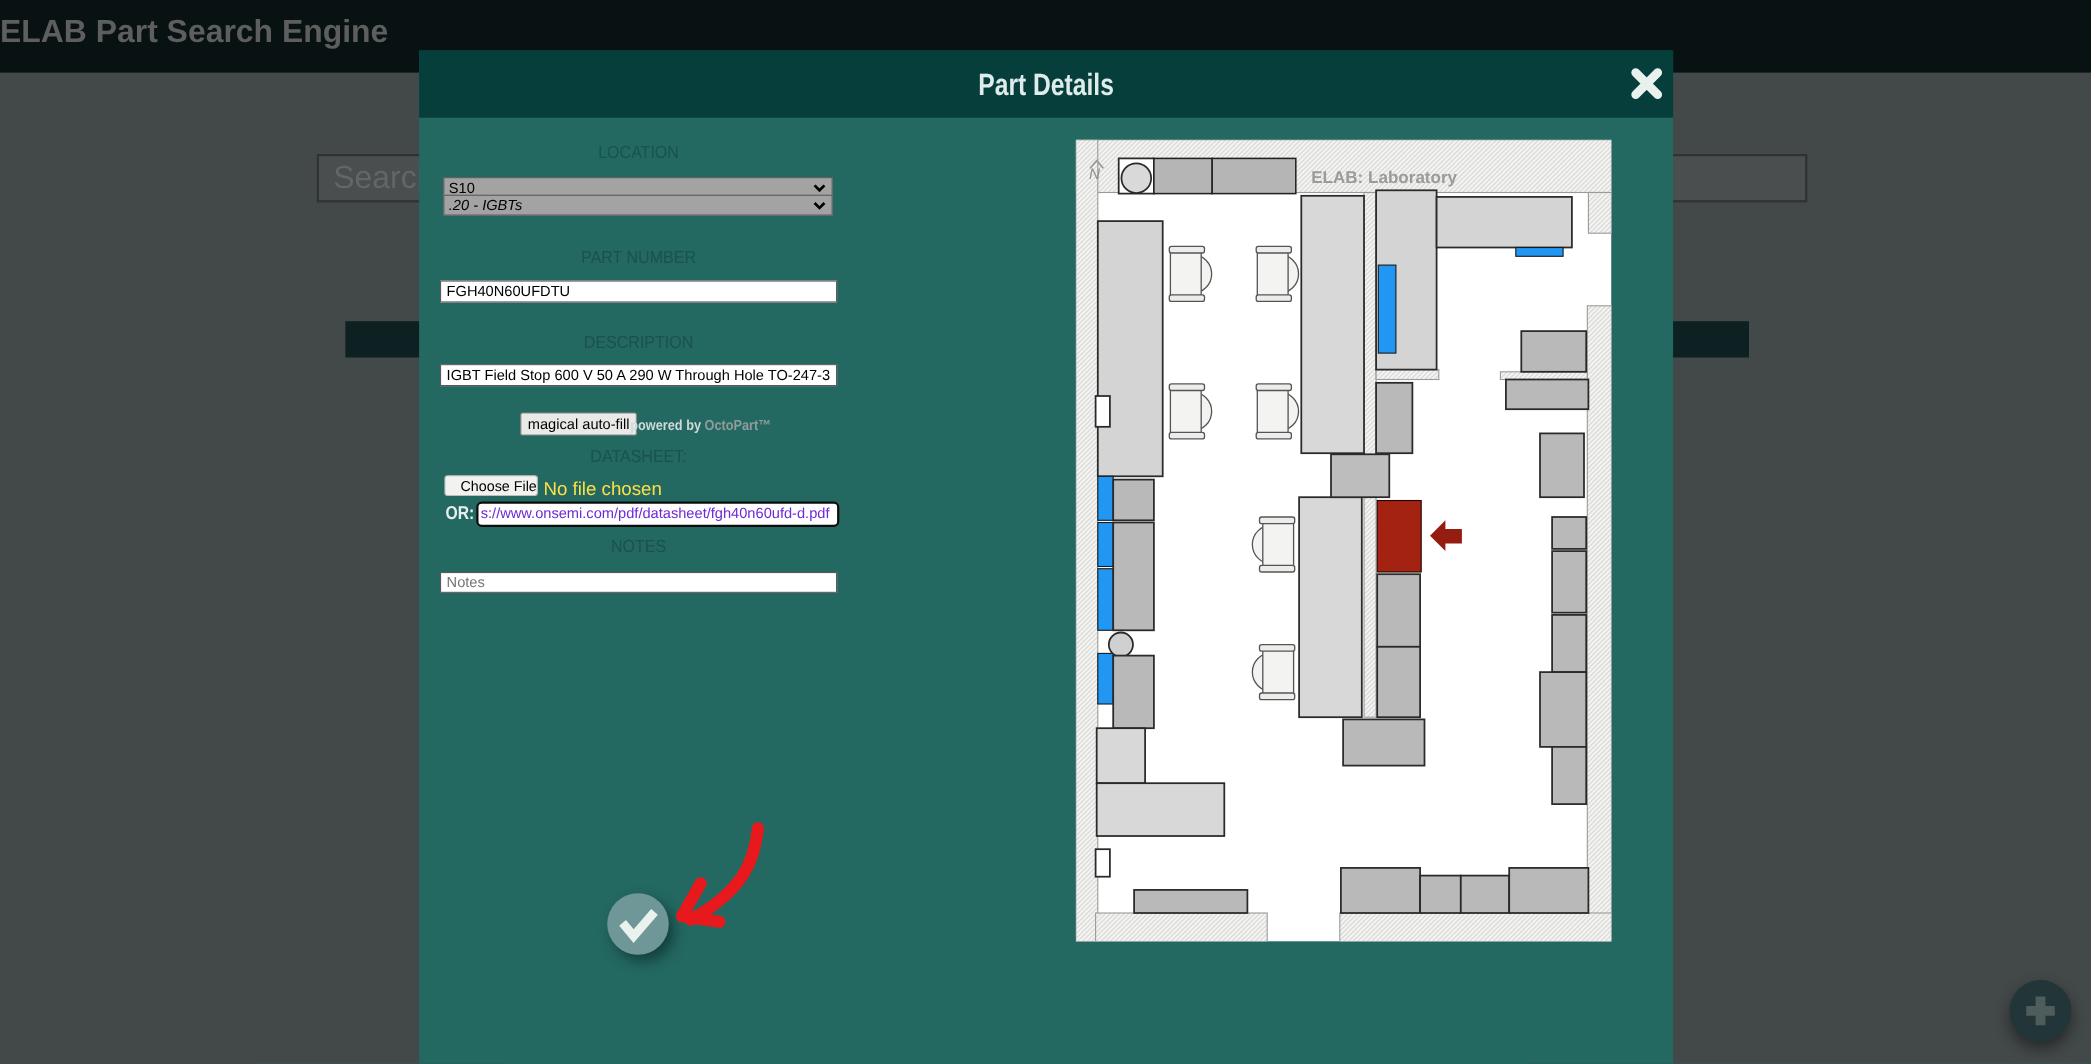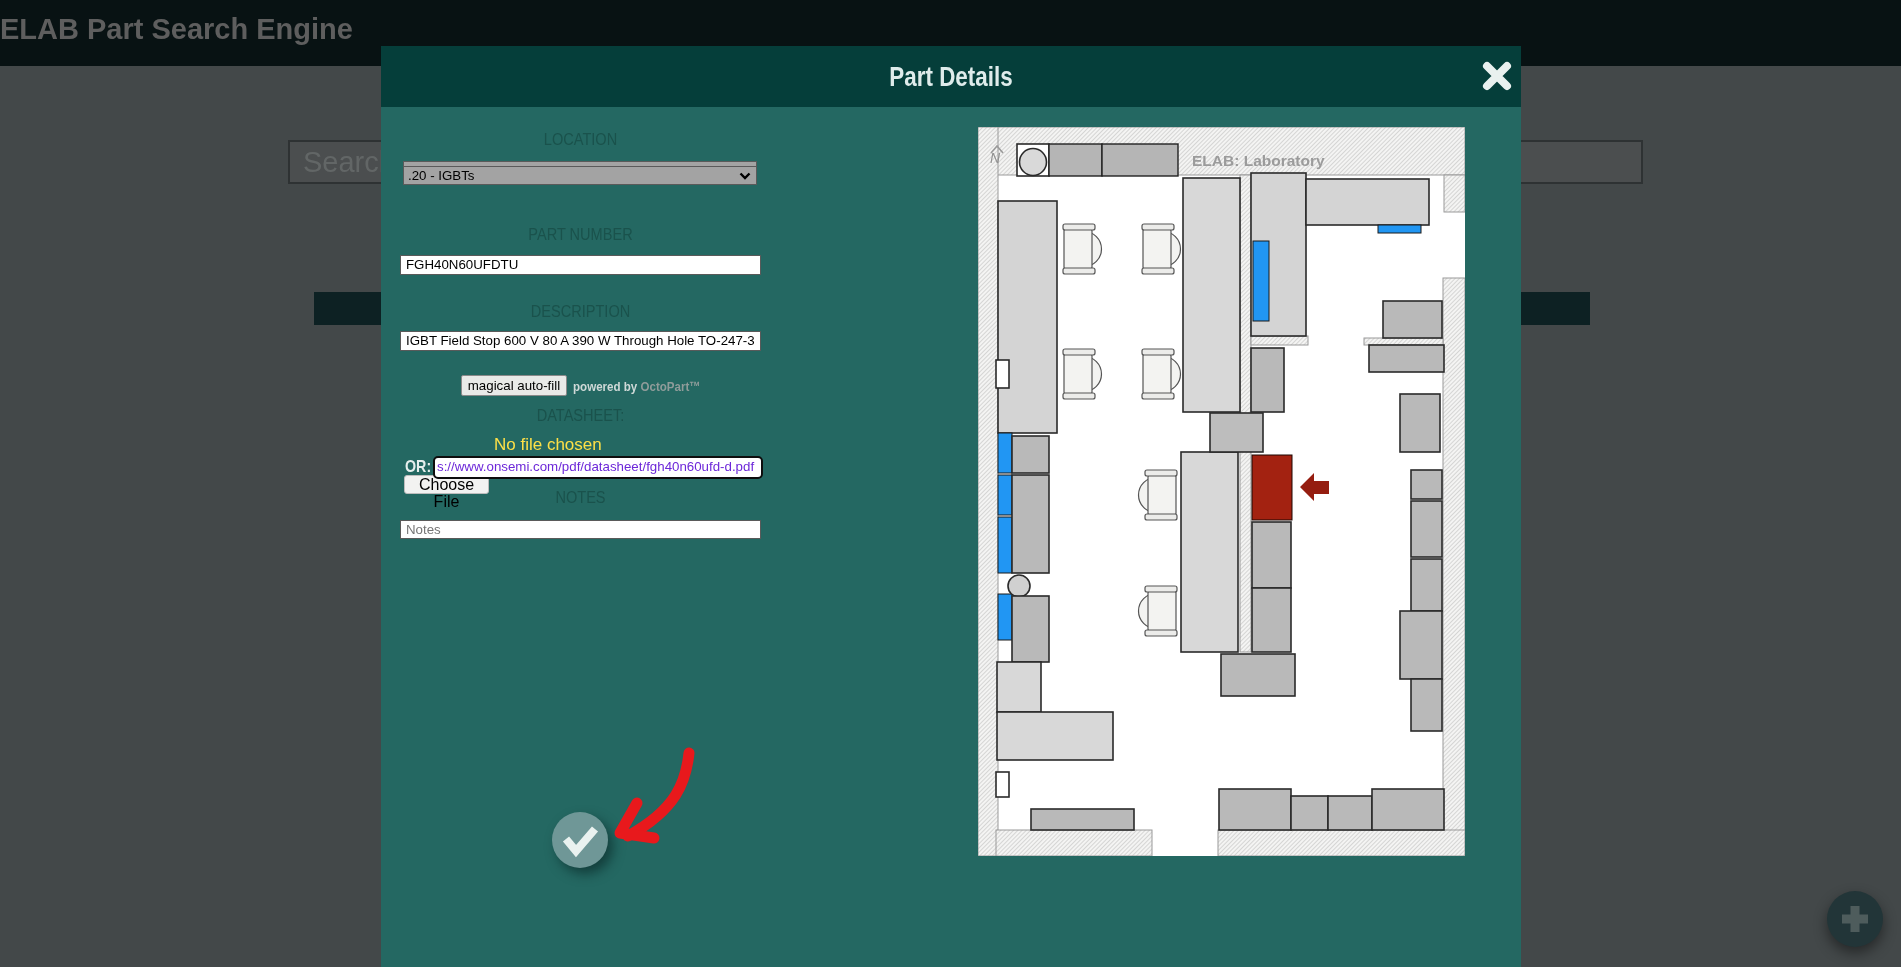--- a/index.html
+++ b/index.html
@@ -46,7 +46,7 @@
         <path d="M1.5 2.5 L6 7 L10.5 2.5" fill="none" stroke="#000" stroke-width="2.4"></path>
       </svg>
   </div>
-  <div class="abs sel" style="top:120px;">.20 - IGBTs
+  <div class="abs sel" style="top:131px;font-style:italic;">.20 - IGBTs
     <svg class="chev" width="12" height="10" viewBox="0 0 12 10">
         <path d="M1.5 2.5 L6 7 L10.5 2.5" fill="none" stroke="#000" stroke-width="2.4"></path>
       </svg>

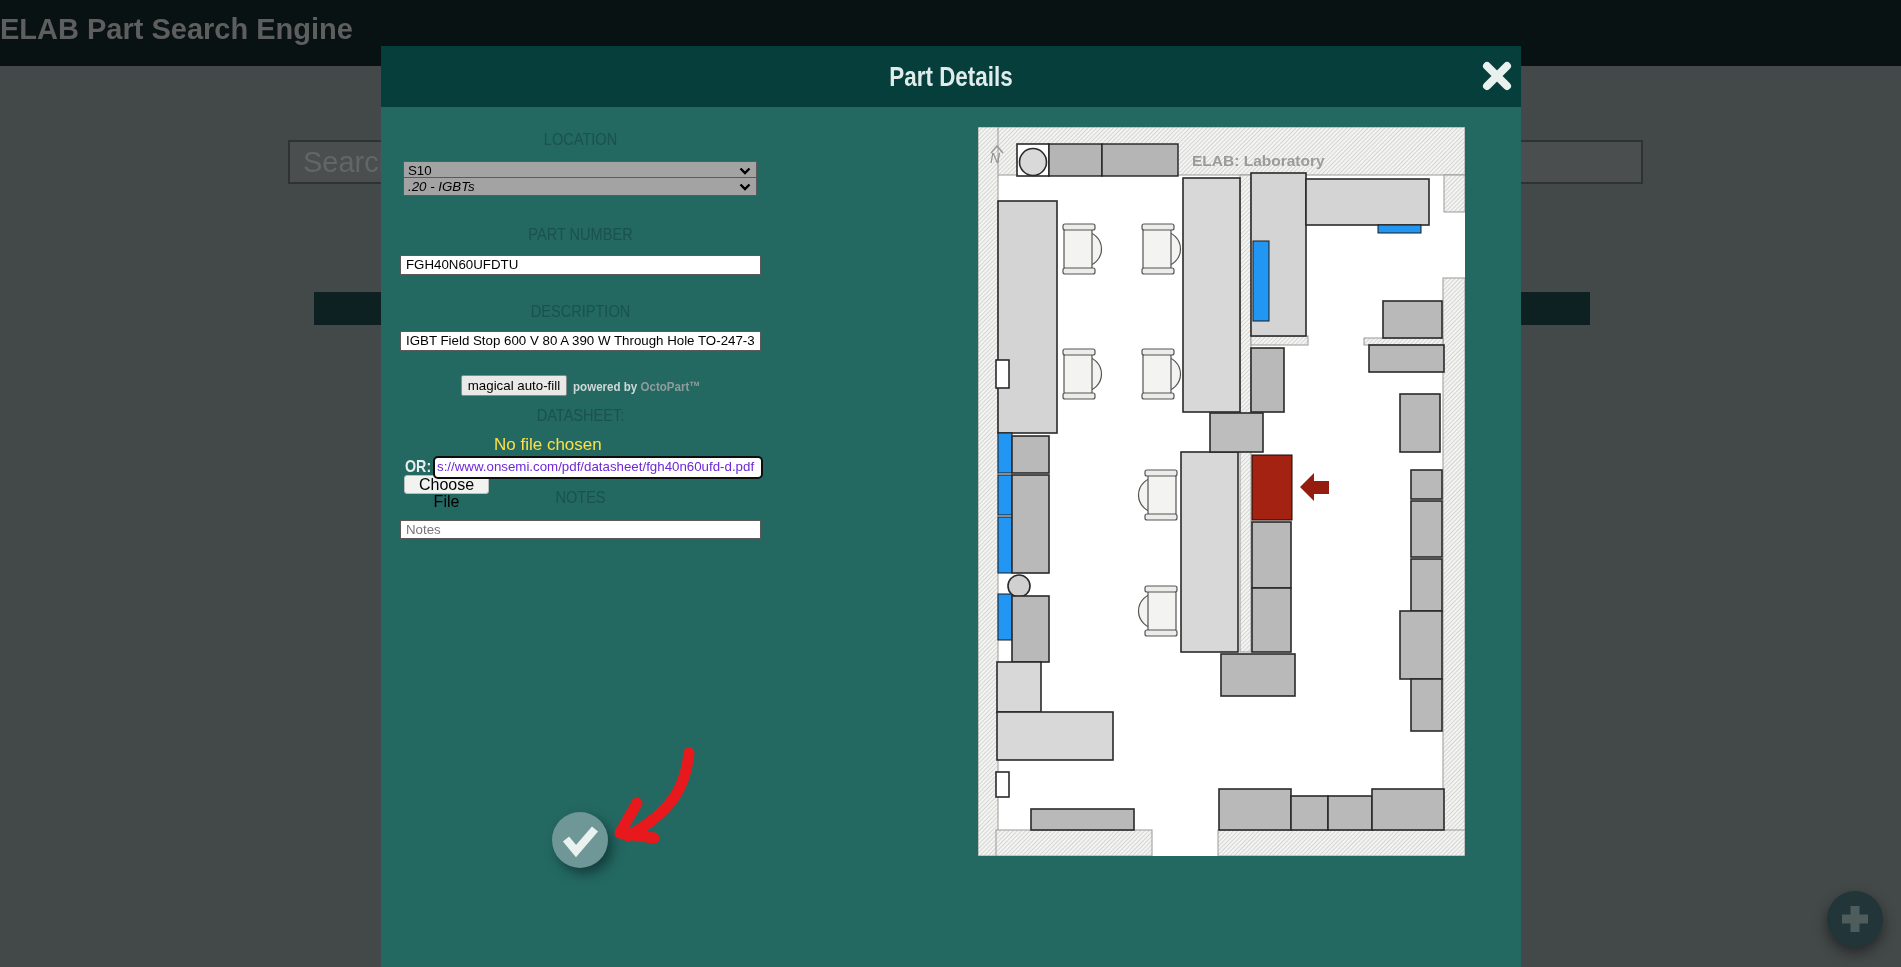--- a/index.html
+++ b/index.html
@@ -56,7 +56,7 @@
   <div class="abs inp" style="top:209px;">FGH40N60UFDTU</div>
 
   <div class="abs lbl" style="top:257px;">DESCRIPTION</div>
-  <div class="abs inp" style="top:285px;">IGBT Field Stop 600 V 80 A 390 W Through Hole TO-247-3</div>
+  <div class="abs inp" style="top:285px;">IGBT Field Stop 600 V 50 A 290 W Through Hole TO-247-3</div>
 
   <div class="abs" style="left:80px; top:329px; width:106px; height:21px; background:#e9eae8; border:1px solid #8a8a8a; border-radius:2px; text-align:center; font-size:13.3px; line-height:19px; color:#000;">magical auto-fill</div>
   <div class="abs" style="left:192px; top:333px; font-size:13.3px; font-weight:bold; color:#cfd9d7; transform:scaleX(0.87); transform-origin:left top; white-space:nowrap;">powered by <span style="color:#8f9c9a;">OctoPart™</span></div>

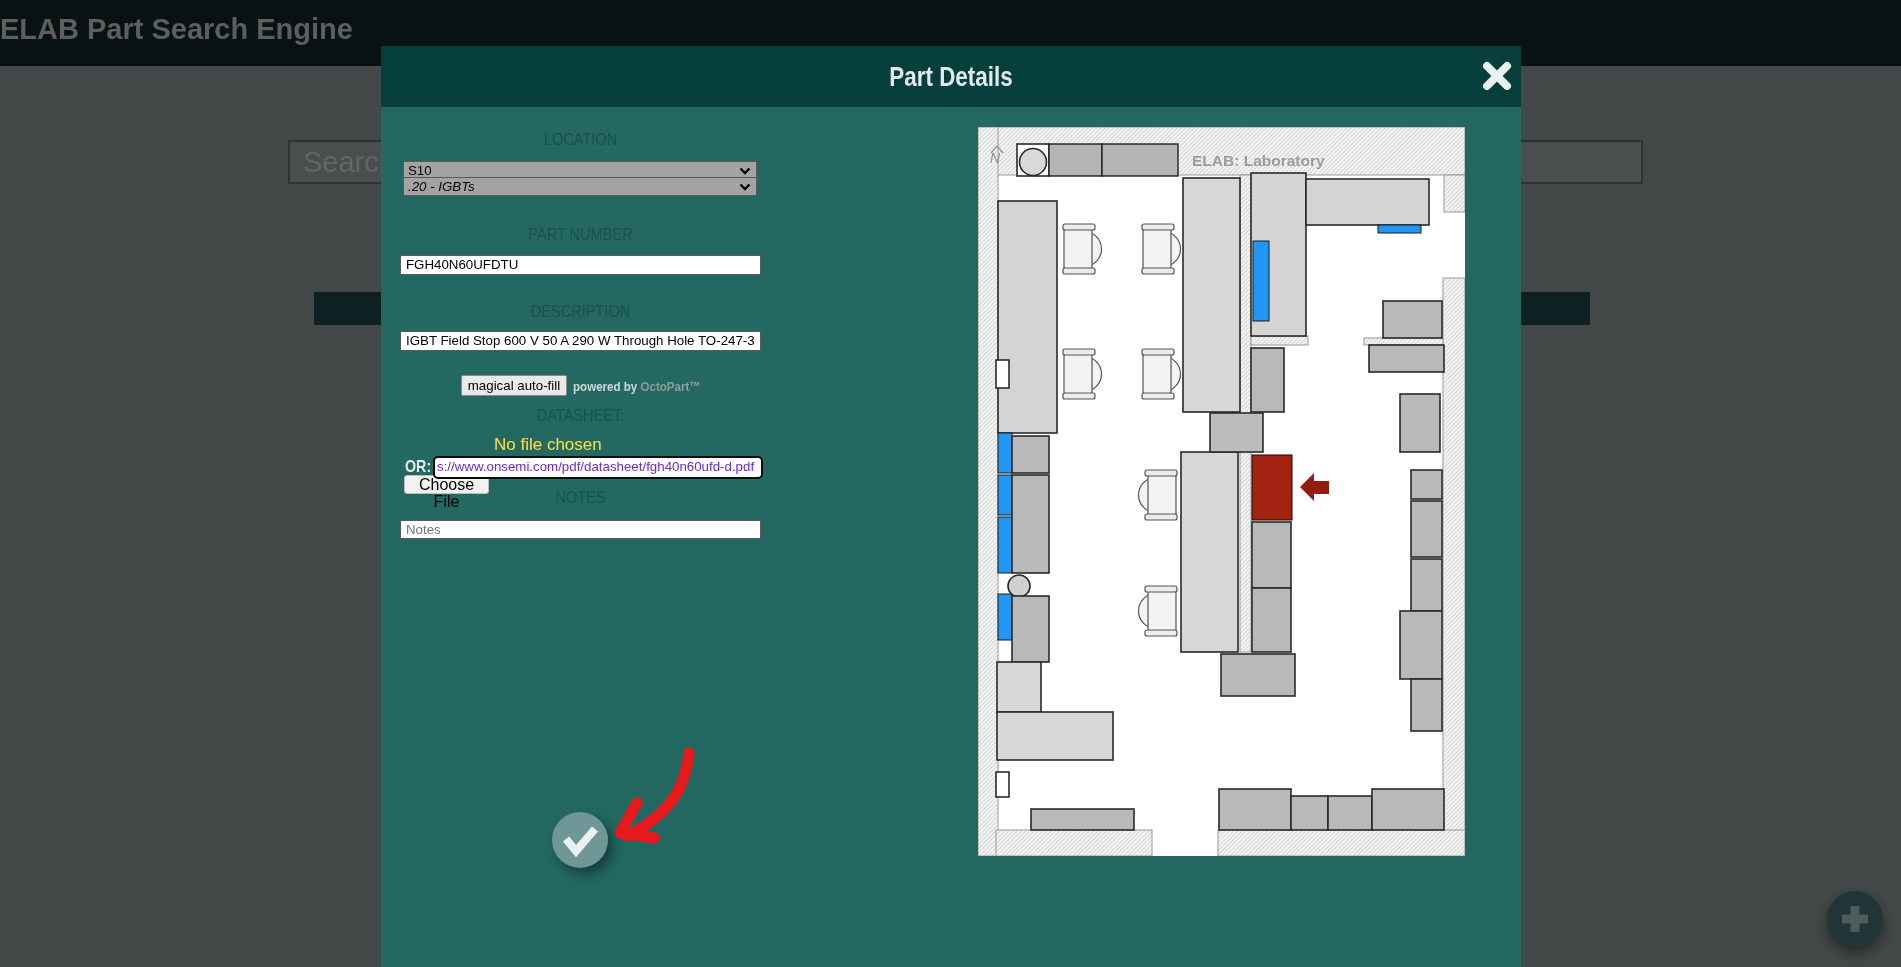--- a/index.html
+++ b/index.html
@@ -58,7 +58,7 @@
   <div class="abs lbl" style="top:257px;">DESCRIPTION</div>
   <div class="abs inp" style="top:285px;">IGBT Field Stop 600 V 50 A 290 W Through Hole TO-247-3</div>
 
-  <div class="abs" style="left:80px; top:329px; width:106px; height:21px; background:#e9eae8; border:1px solid #8a8a8a; border-radius:2px; text-align:center; font-size:13.3px; line-height:19px; color:#000;">magical auto-fill</div>
+  <div class="abs" style="left:92px; top:329px; width:106px; height:21px; background:#e9eae8; border:1px solid #8a8a8a; border-radius:2px; text-align:center; font-size:13.3px; line-height:19px; color:#000;">magical auto-fill</div>
   <div class="abs" style="left:192px; top:333px; font-size:13.3px; font-weight:bold; color:#cfd9d7; transform:scaleX(0.87); transform-origin:left top; white-space:nowrap;">powered by <span style="color:#8f9c9a;">OctoPart™</span></div>
 
   <div class="abs lbl" style="top:361px;">DATASHEET:</div>

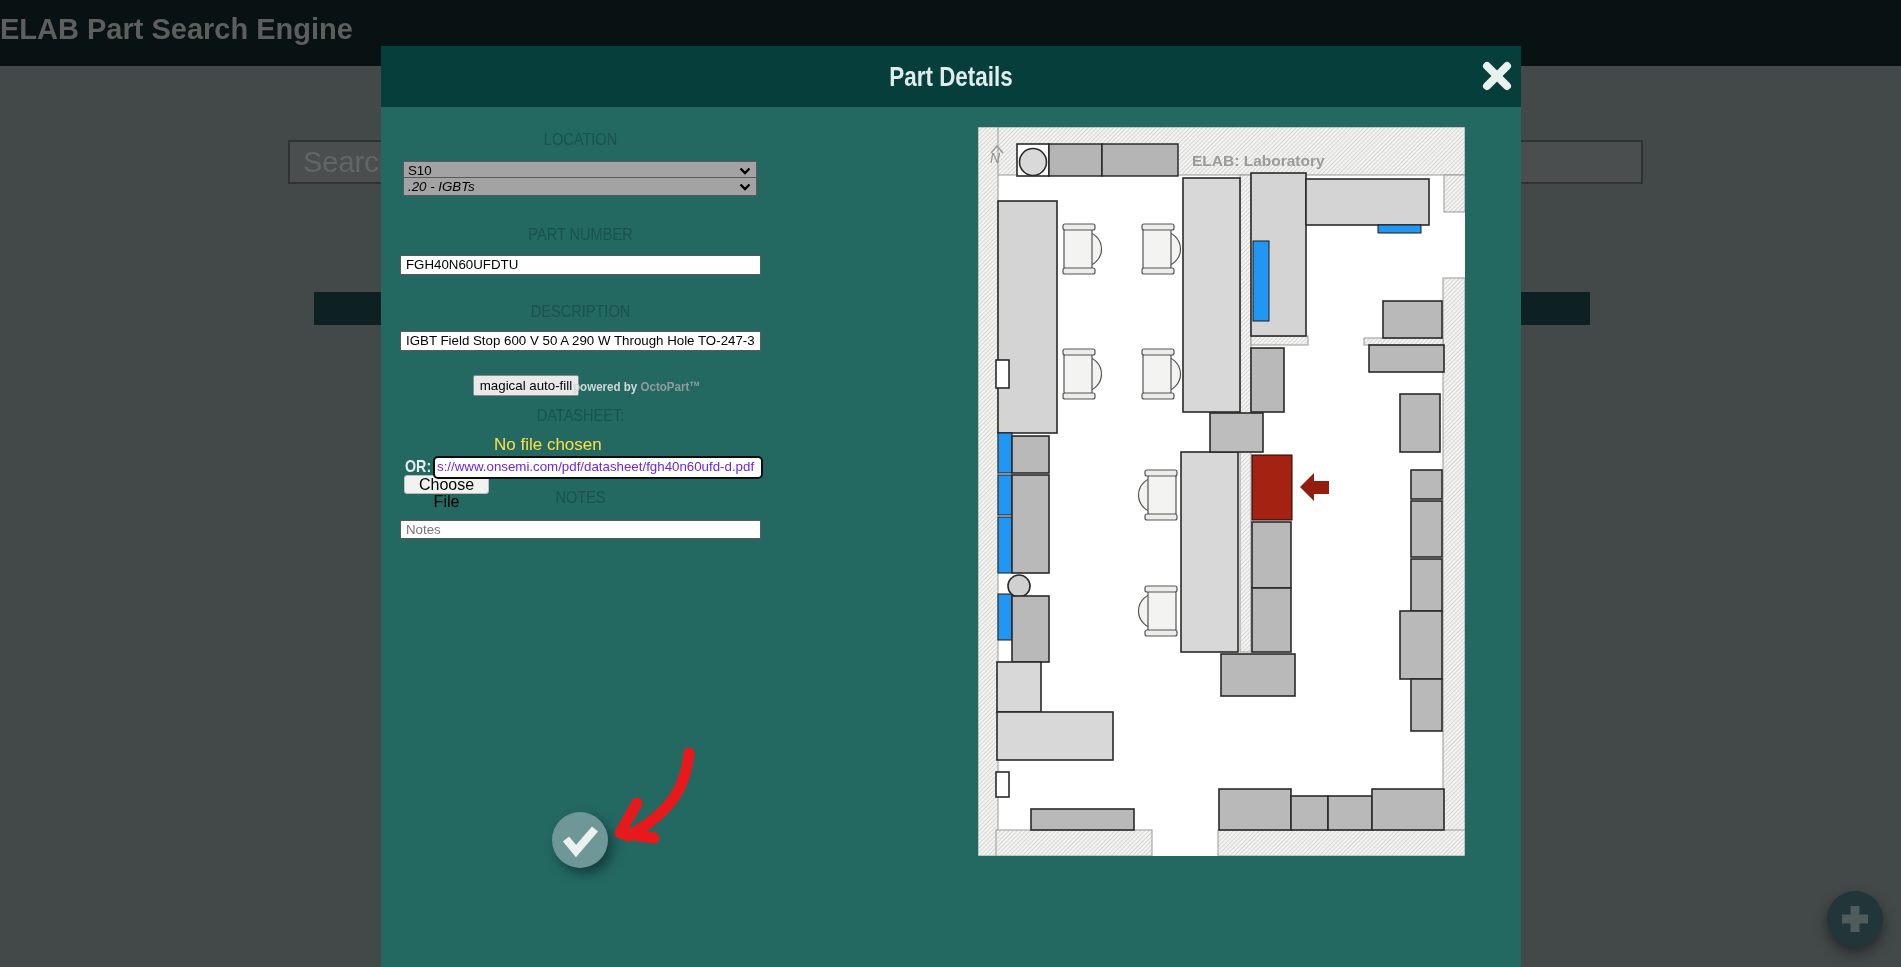--- a/index.html
+++ b/index.html
@@ -62,7 +62,7 @@
   <div class="abs" style="left:192px; top:333px; font-size:13.3px; font-weight:bold; color:#cfd9d7; transform:scaleX(0.87); transform-origin:left top; white-space:nowrap;">powered by <span style="color:#8f9c9a;">OctoPart™</span></div>
 
   <div class="abs lbl" style="top:361px;">DATASHEET:</div>
-  <div class="abs" style="left:23px; top:385.5px; width:85px; height:19px; background:#f2f2f1; border:1px solid #bdbdbd; border-radius:3px; text-align:center; font-size:16px; line-height:17px; color:#000;margin-top:43px;">Choose File</div>
+  <div class="abs" style="left:23px; top:385.5px; width:85px; height:19px; background:#f2f2f1; border:1px solid #bdbdbd; border-radius:3px; text-align:right; font-size:13px; line-height:17px; color:#000;">Choose File</div>
   <div class="abs" style="left:113px; top:389px; font-size:17px; color:#fde047;">No file chosen</div>
 
   <div class="abs" style="left:24px; top:411px; font-size:17px; font-weight:bold; color:#e6efed; transform:scaleX(0.84); transform-origin:left top;">OR:</div>

